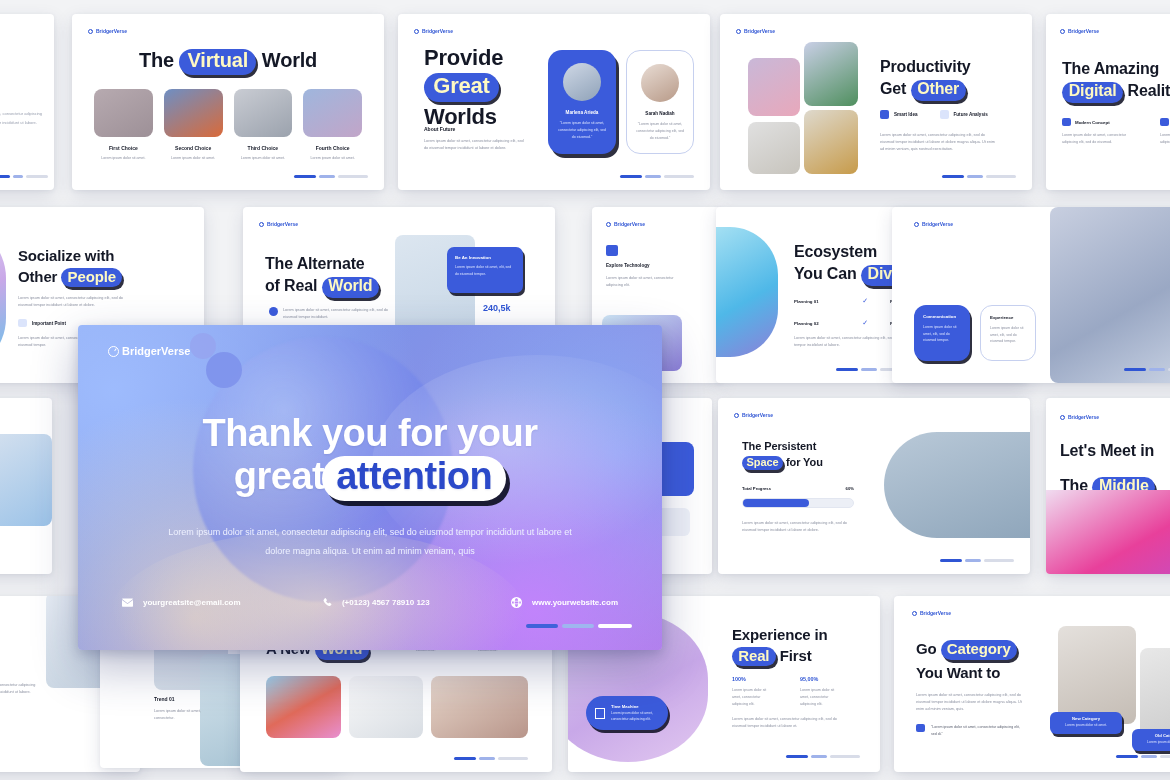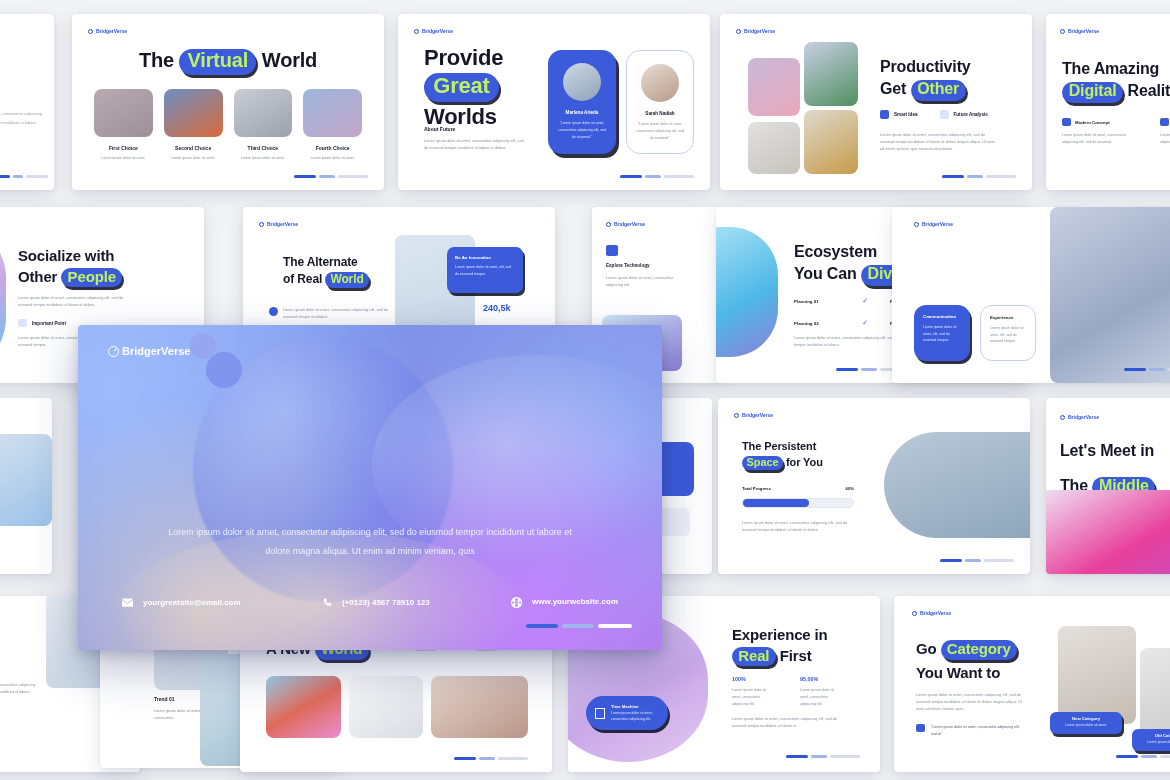--- a/index.html
+++ b/index.html
@@ -35,7 +35,7 @@
   }
   .ttl { font-weight: bold; color: #141826; line-height: 1.18; letter-spacing: -.01em; }
   .pill {
-    display: inline-block; background: #3b5bdb; color: #bef264;
+    display: inline-block; background: #3b5bdb; color: #fef9c3;
     border-radius: 999px; padding: .02em .42em .12em;
     box-shadow: 2px 3px 0 rgba(10,12,30,.85);
   }

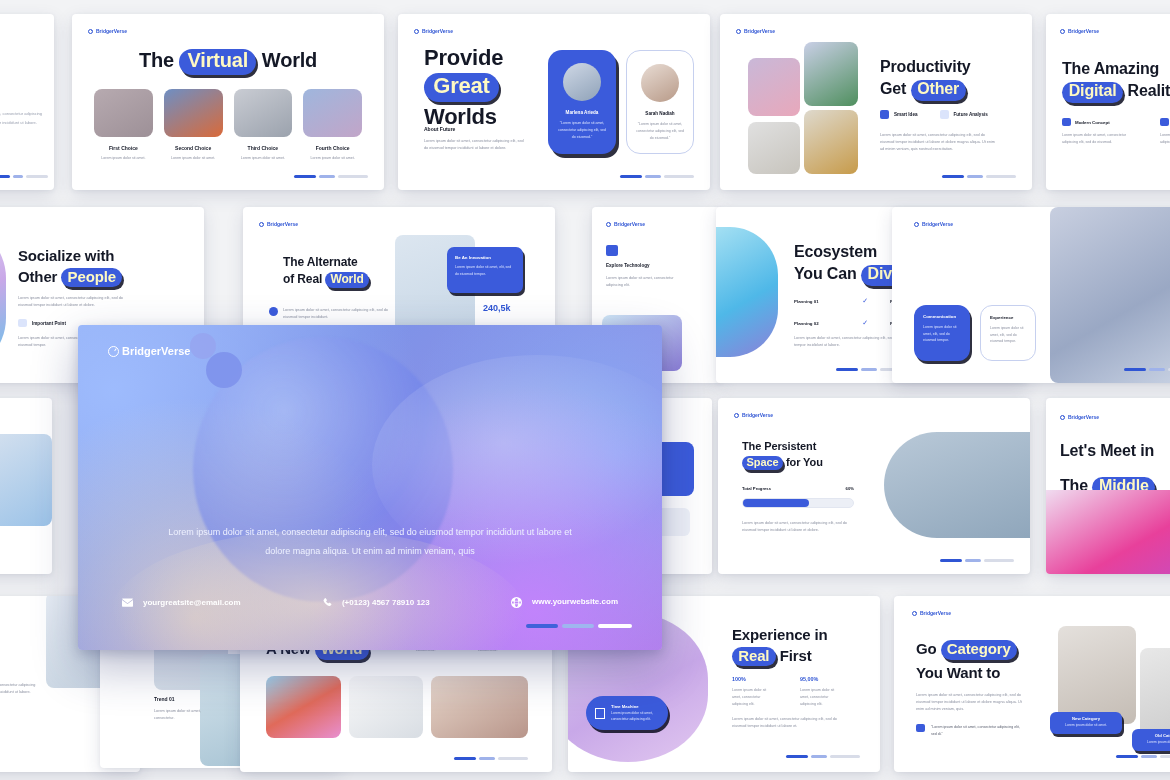--- a/index.html
+++ b/index.html
@@ -302,7 +302,7 @@
       <span class="ring"></span>
       <span>BridgerVerse</span>
     </div>
-    <div class="ttl" style="position:absolute;left:40px;top:48px;font-size:12px">
+    <div class="ttl" style="position:absolute;left:22px;top:48px;font-size:16px">
       <div>The Alternate</div>
       <div style="margin-top:3px"><span>of Real</span>
       <span class="pill">World</span></div>

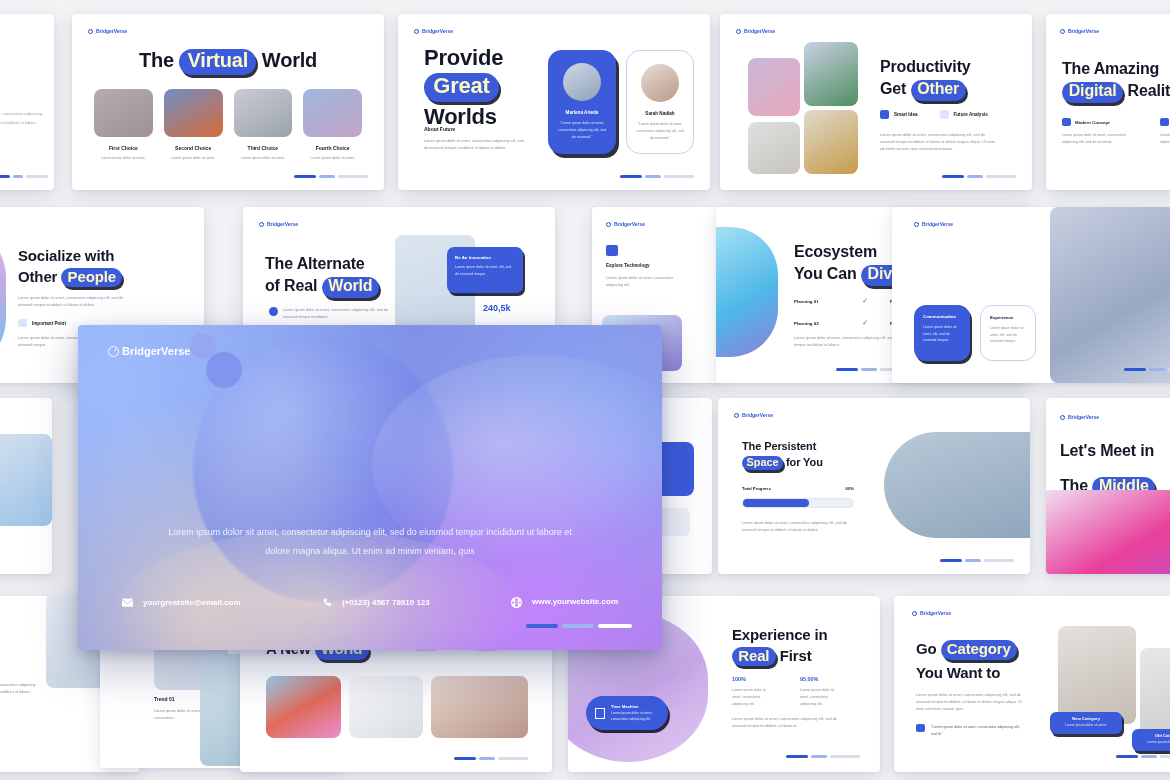--- a/index.html
+++ b/index.html
@@ -553,6 +553,12 @@
       <span>BridgerVerse</span>
     </div>
 
+    <div id="hero-title">
+      <div>Thank you for your</div>
+      <div style="margin-top:2px">
+        <span>great</span><span class="wpill">attention</span>
+      </div>
+    </div>
 
     <div id="hero-sub">Lorem ipsum dolor sit amet, consectetur adipiscing elit, sed do eiusmod tempor incididunt ut labore et dolore magna aliqua. Ut enim ad minim veniam, quis</div>
 

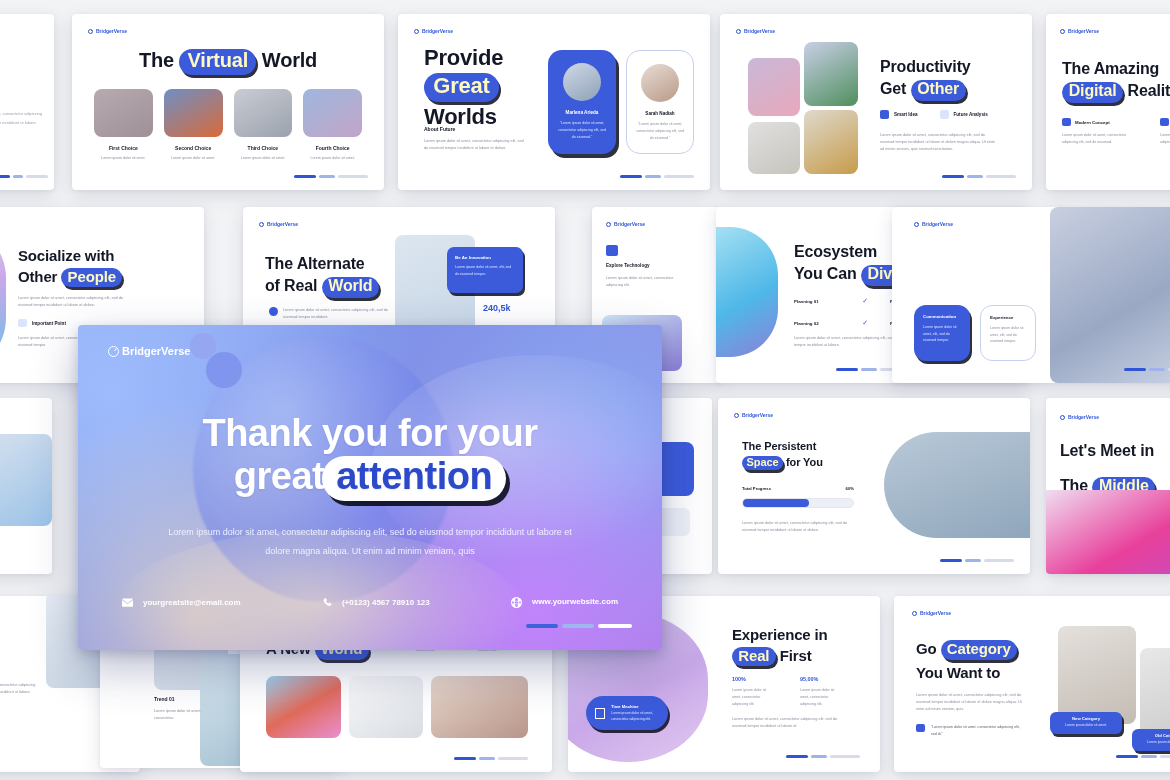--- a/index.html
+++ b/index.html
@@ -132,7 +132,7 @@
     display: flex; justify-content: space-between; align-items: center;
     color: #fff; font-size: 8px; font-weight: bold;
   }
-  #hero-contact .ci { display: flex; gap: 10px; }
+  #hero-contact .ci { display: flex; align-items: center; gap: 10px; }
   #hero-contact svg { fill: #fff; flex: none; }
   #hero .pager { right: 30px; bottom: 22px; gap: 4px; }
   #hero .pager i { height: 4px; }

